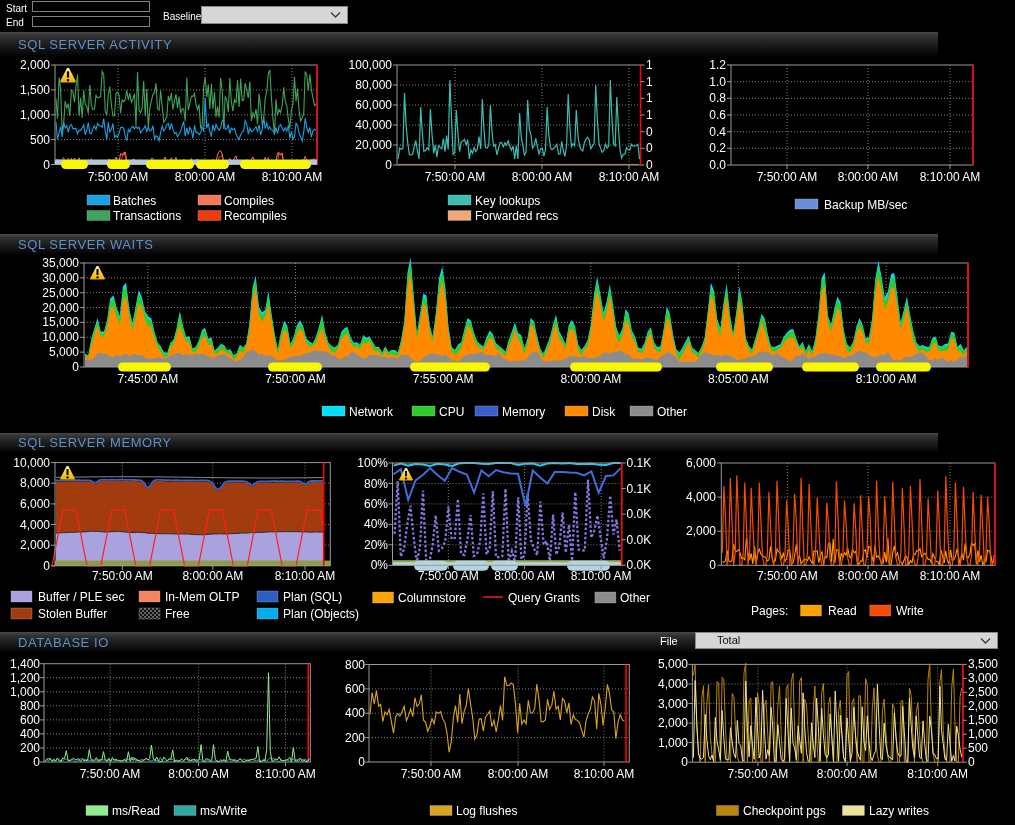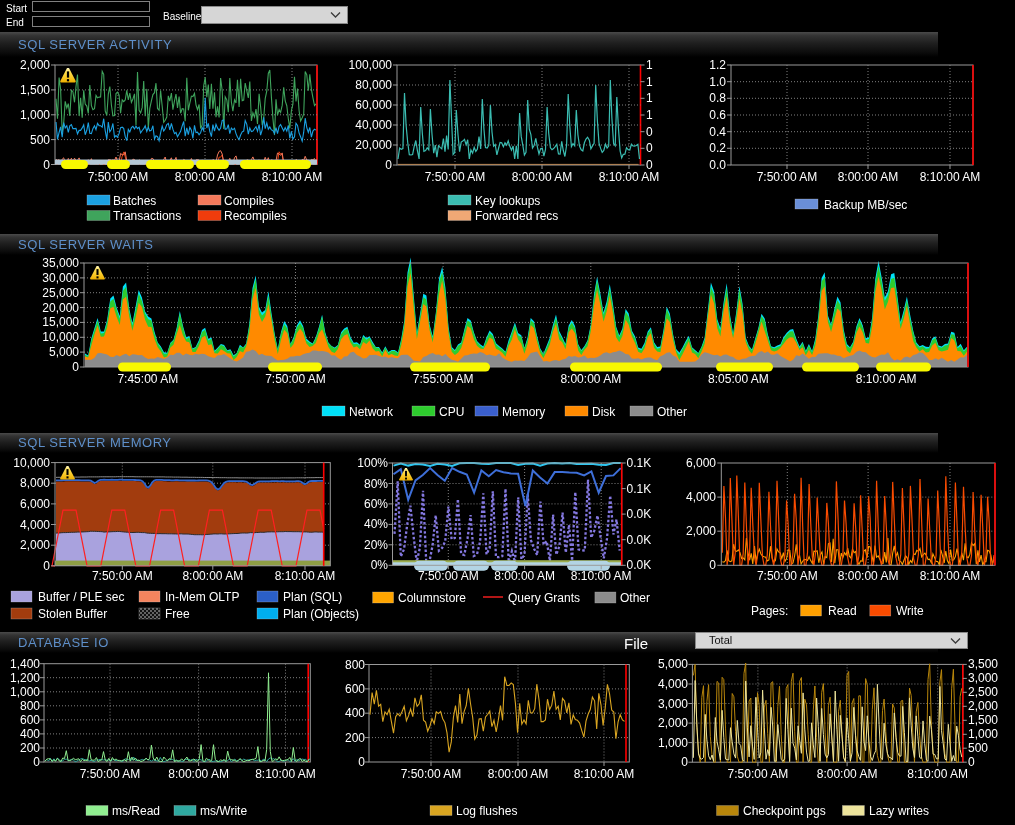--- a/index.html
+++ b/index.html
@@ -29,7 +29,7 @@
 <div class="hdr" style="top:234px; height:21px; line-height:21px;">SQL SERVER WAITS</div>
 <div class="hdr" style="top:433px; height:20px; line-height:20px;">SQL SERVER MEMORY</div>
 <div class="hdr" style="top:632px; height:21px; line-height:21px;">DATABASE IO</div>
-<div class="lbl" style="left:624px; top:635px; font-size:15px;">File</div>
+<div class="lbl" style="left:660px; top:635px; font-size:11px;">File</div>
 <div class="dd" style="left:695px; top:632px; width:273px; height:17px; font-size:11px; color:#111; line-height:15px; padding-left:13px;">Total
   <svg width="11" height="8" viewBox="0 0 11 8">
       <path d="M1 1.5 L5.5 6 L10 1.5" stroke="#3a3a3a" stroke-width="1.3" fill="none"></path>

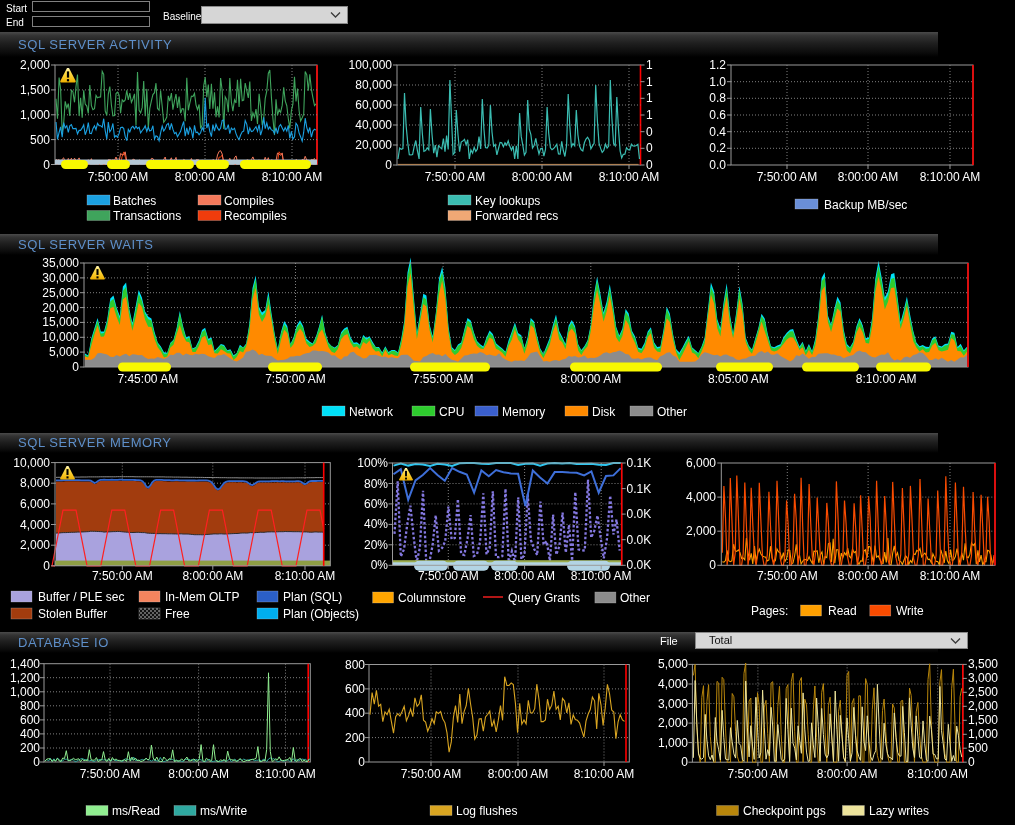--- a/index.html
+++ b/index.html
@@ -30,7 +30,7 @@
 <div class="hdr" style="top:433px; height:20px; line-height:20px;">SQL SERVER MEMORY</div>
 <div class="hdr" style="top:632px; height:21px; line-height:21px;">DATABASE IO</div>
 <div class="lbl" style="left:660px; top:635px; font-size:11px;">File</div>
-<div class="dd" style="left:695px; top:632px; width:273px; height:17px; font-size:11px; color:#111; line-height:15px; padding-left:13px;">Total
+<div class="dd" style="left:695px; top:632px; width:303px; height:17px; font-size:11px; color:#111; line-height:15px; padding-left:21px;">Total
   <svg width="11" height="8" viewBox="0 0 11 8">
       <path d="M1 1.5 L5.5 6 L10 1.5" stroke="#3a3a3a" stroke-width="1.3" fill="none"></path>
     </svg>

